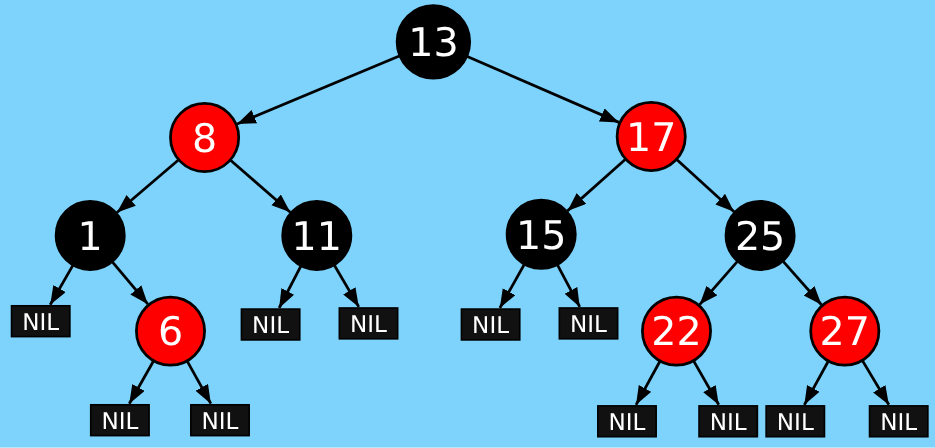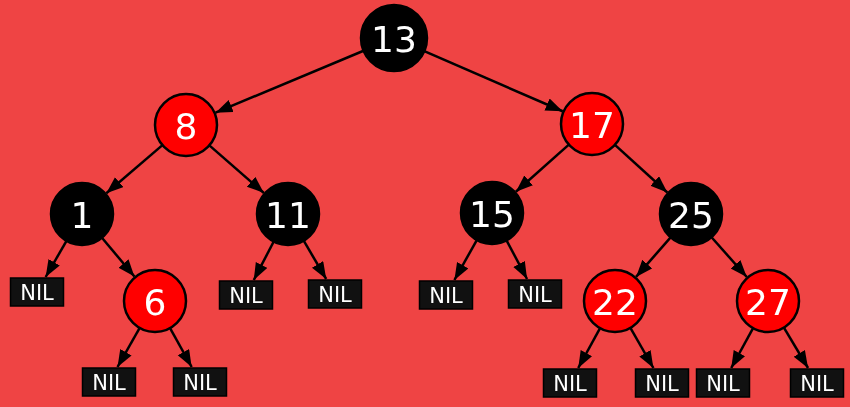--- a/index.html
+++ b/index.html
@@ -12,7 +12,7 @@
     position: relative;
     width: 850px;
     height: 407px;
-    background: #ef4444;
+    background: #7dd3fc;
     overflow: hidden;
   }
   svg { display: block; }

